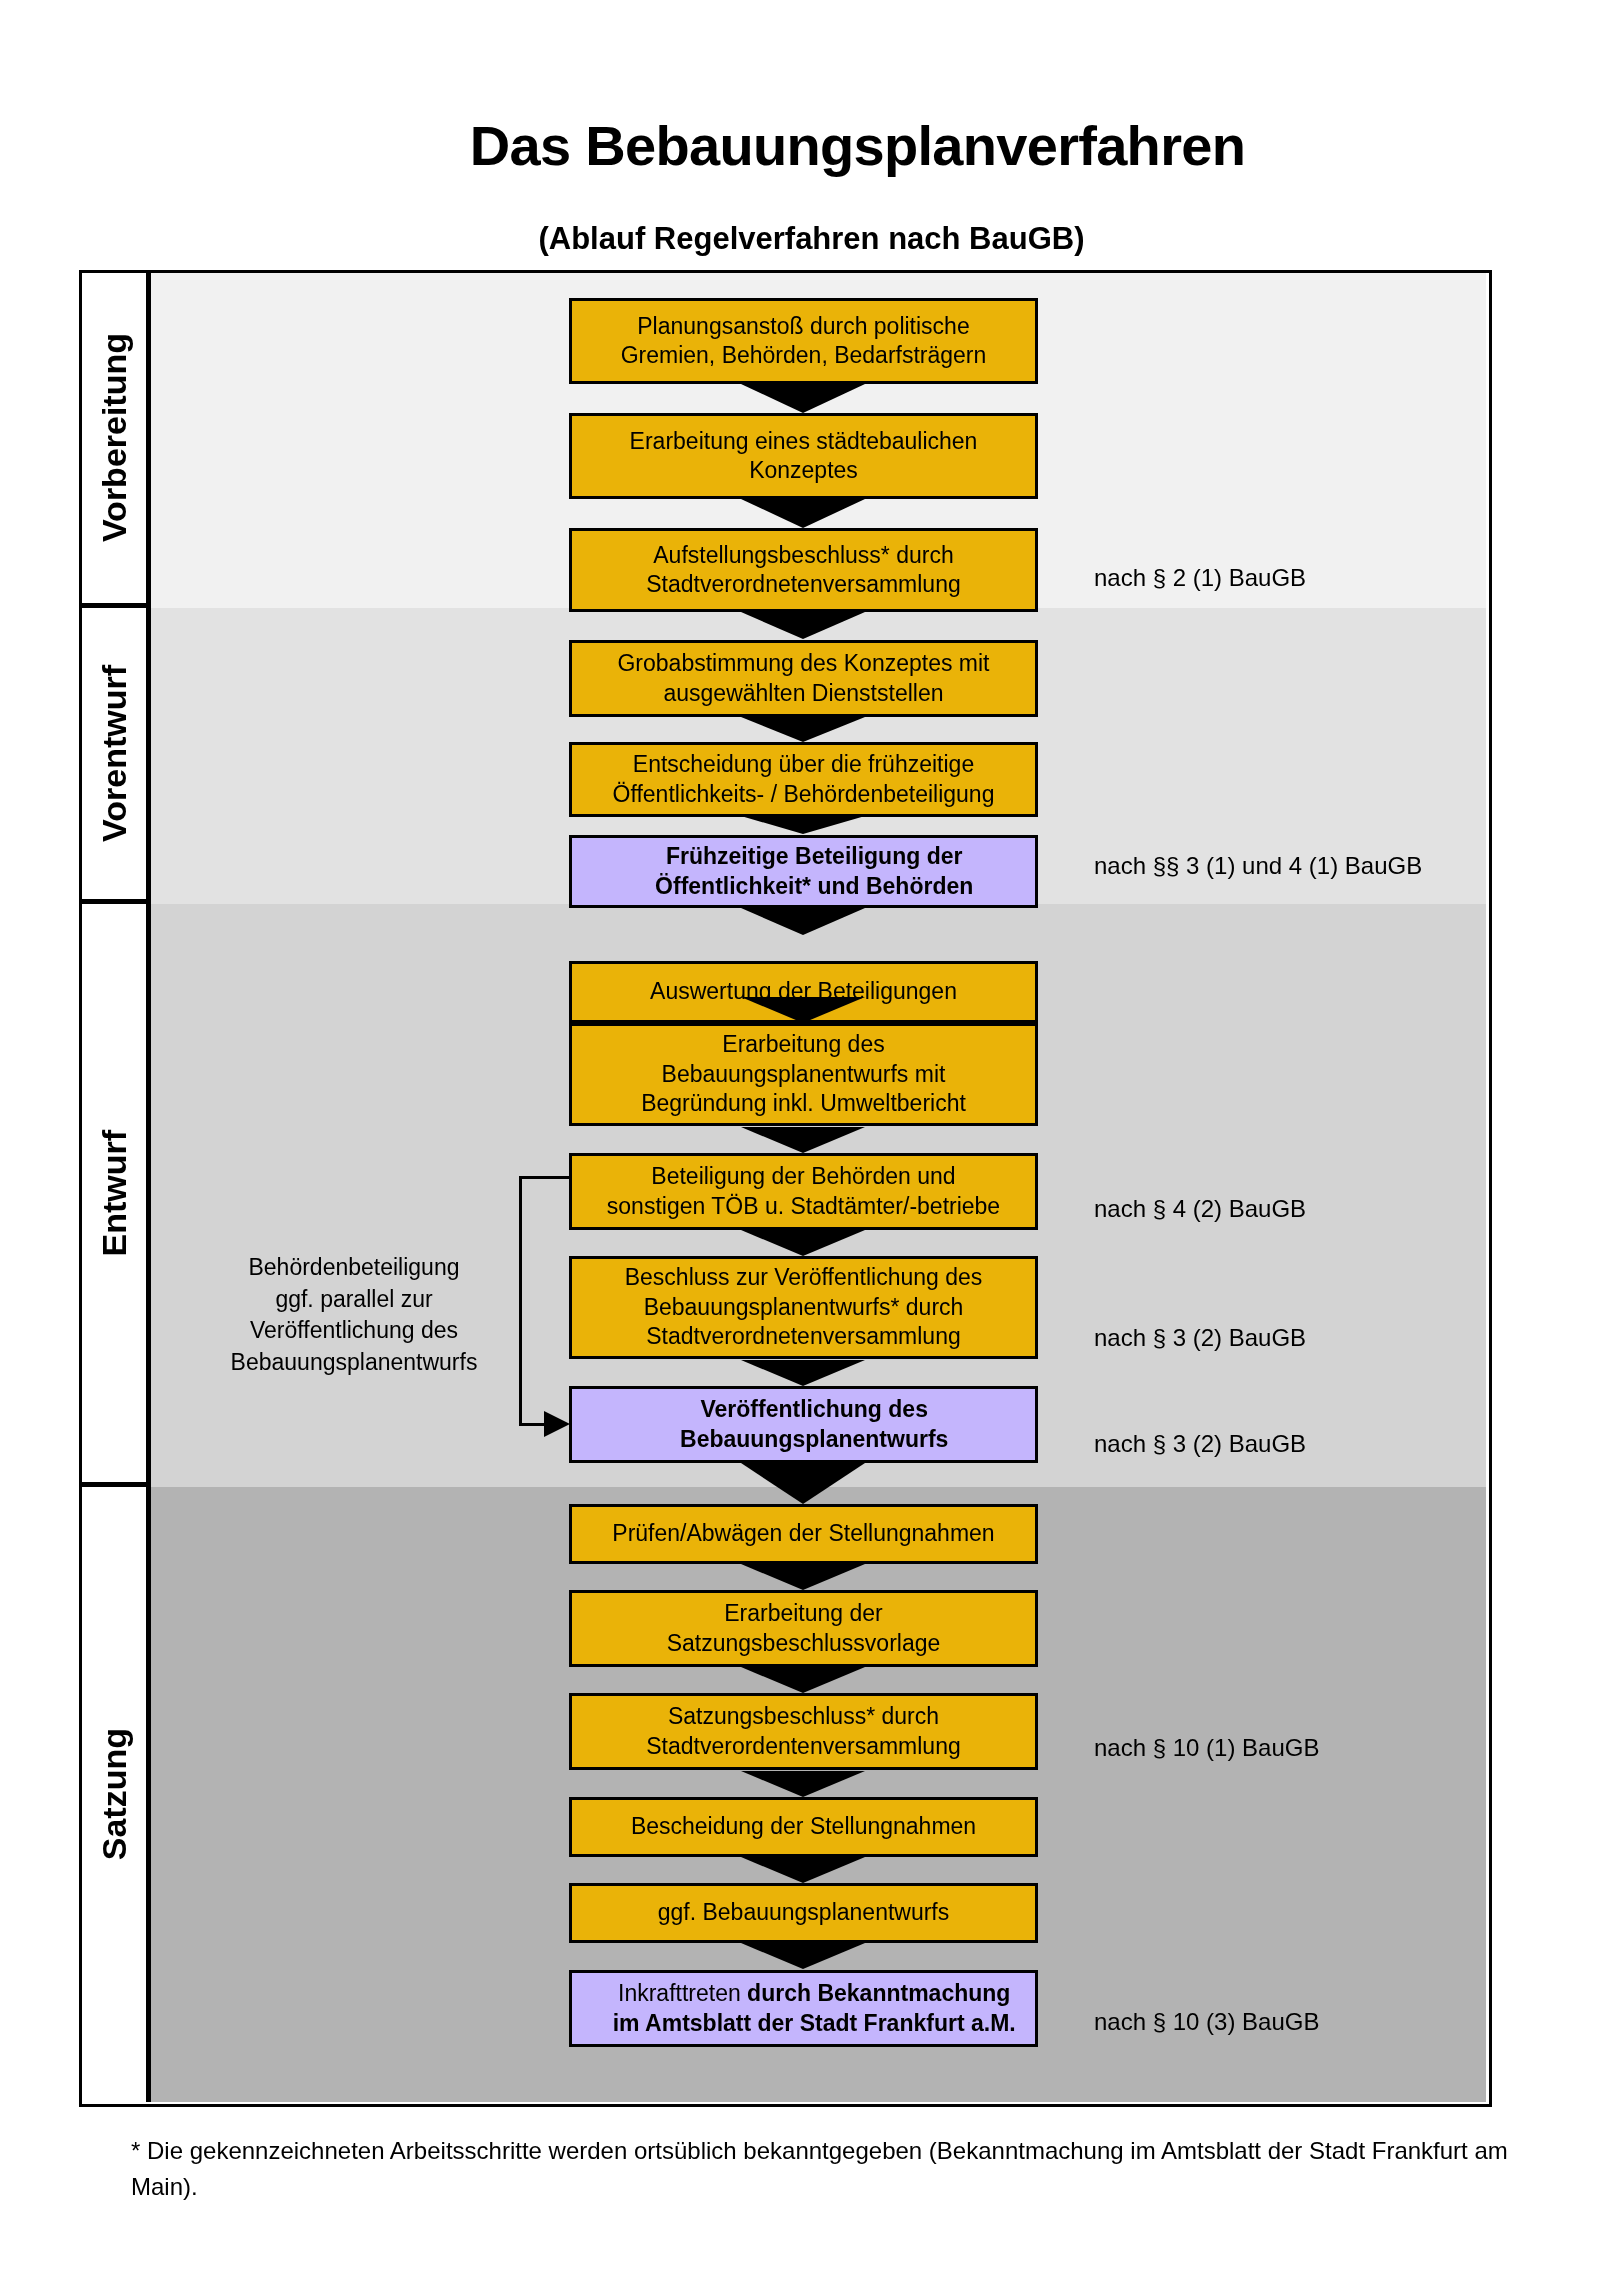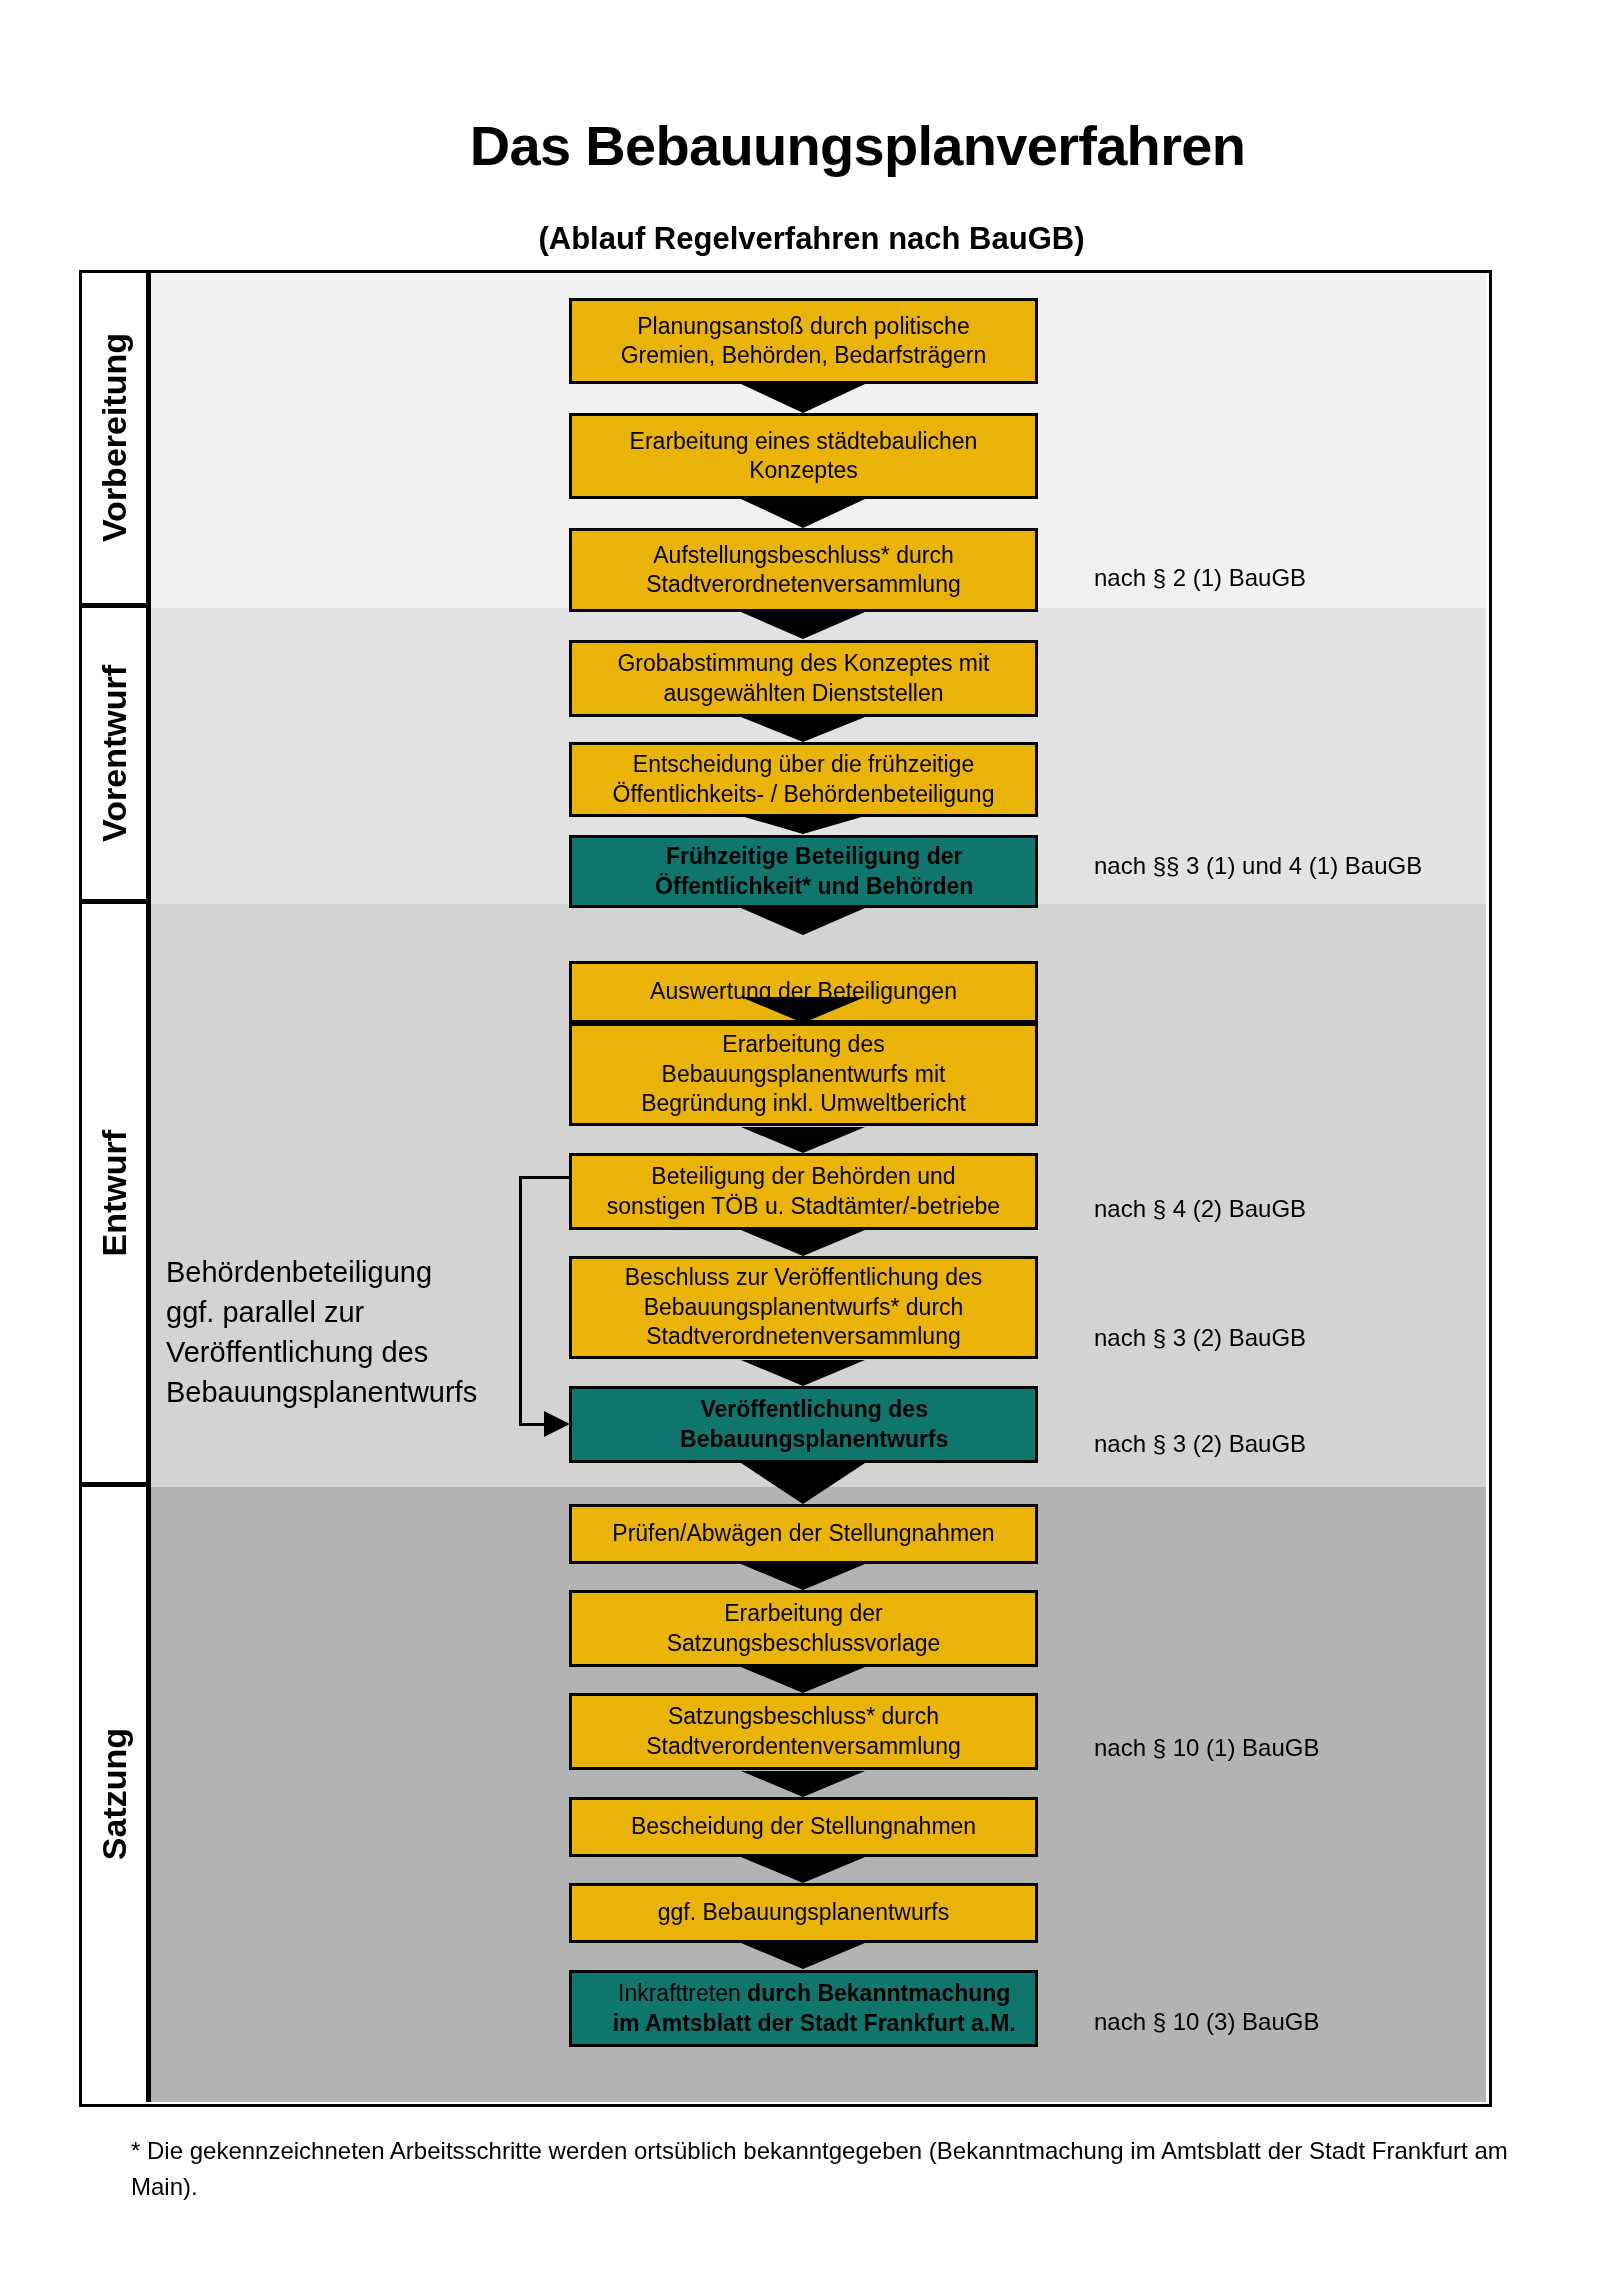--- a/index.html
+++ b/index.html
@@ -43,7 +43,7 @@
     display:flex;flex-direction:column;justify-content:center;align-items:center;
     text-align:center;font-size:23px;line-height:1.28;padding:1.3px 2.6px;
   }
-  .bx.hl{background:#0f766e;font-weight:bold;padding-left:24px;}
+  .bx.hl{background:#c4b5fd;font-weight:bold;padding-left:24px;}
   .bx b{font-weight:normal;}
   .arw{
     position:absolute;left:659px;width:0;height:0;

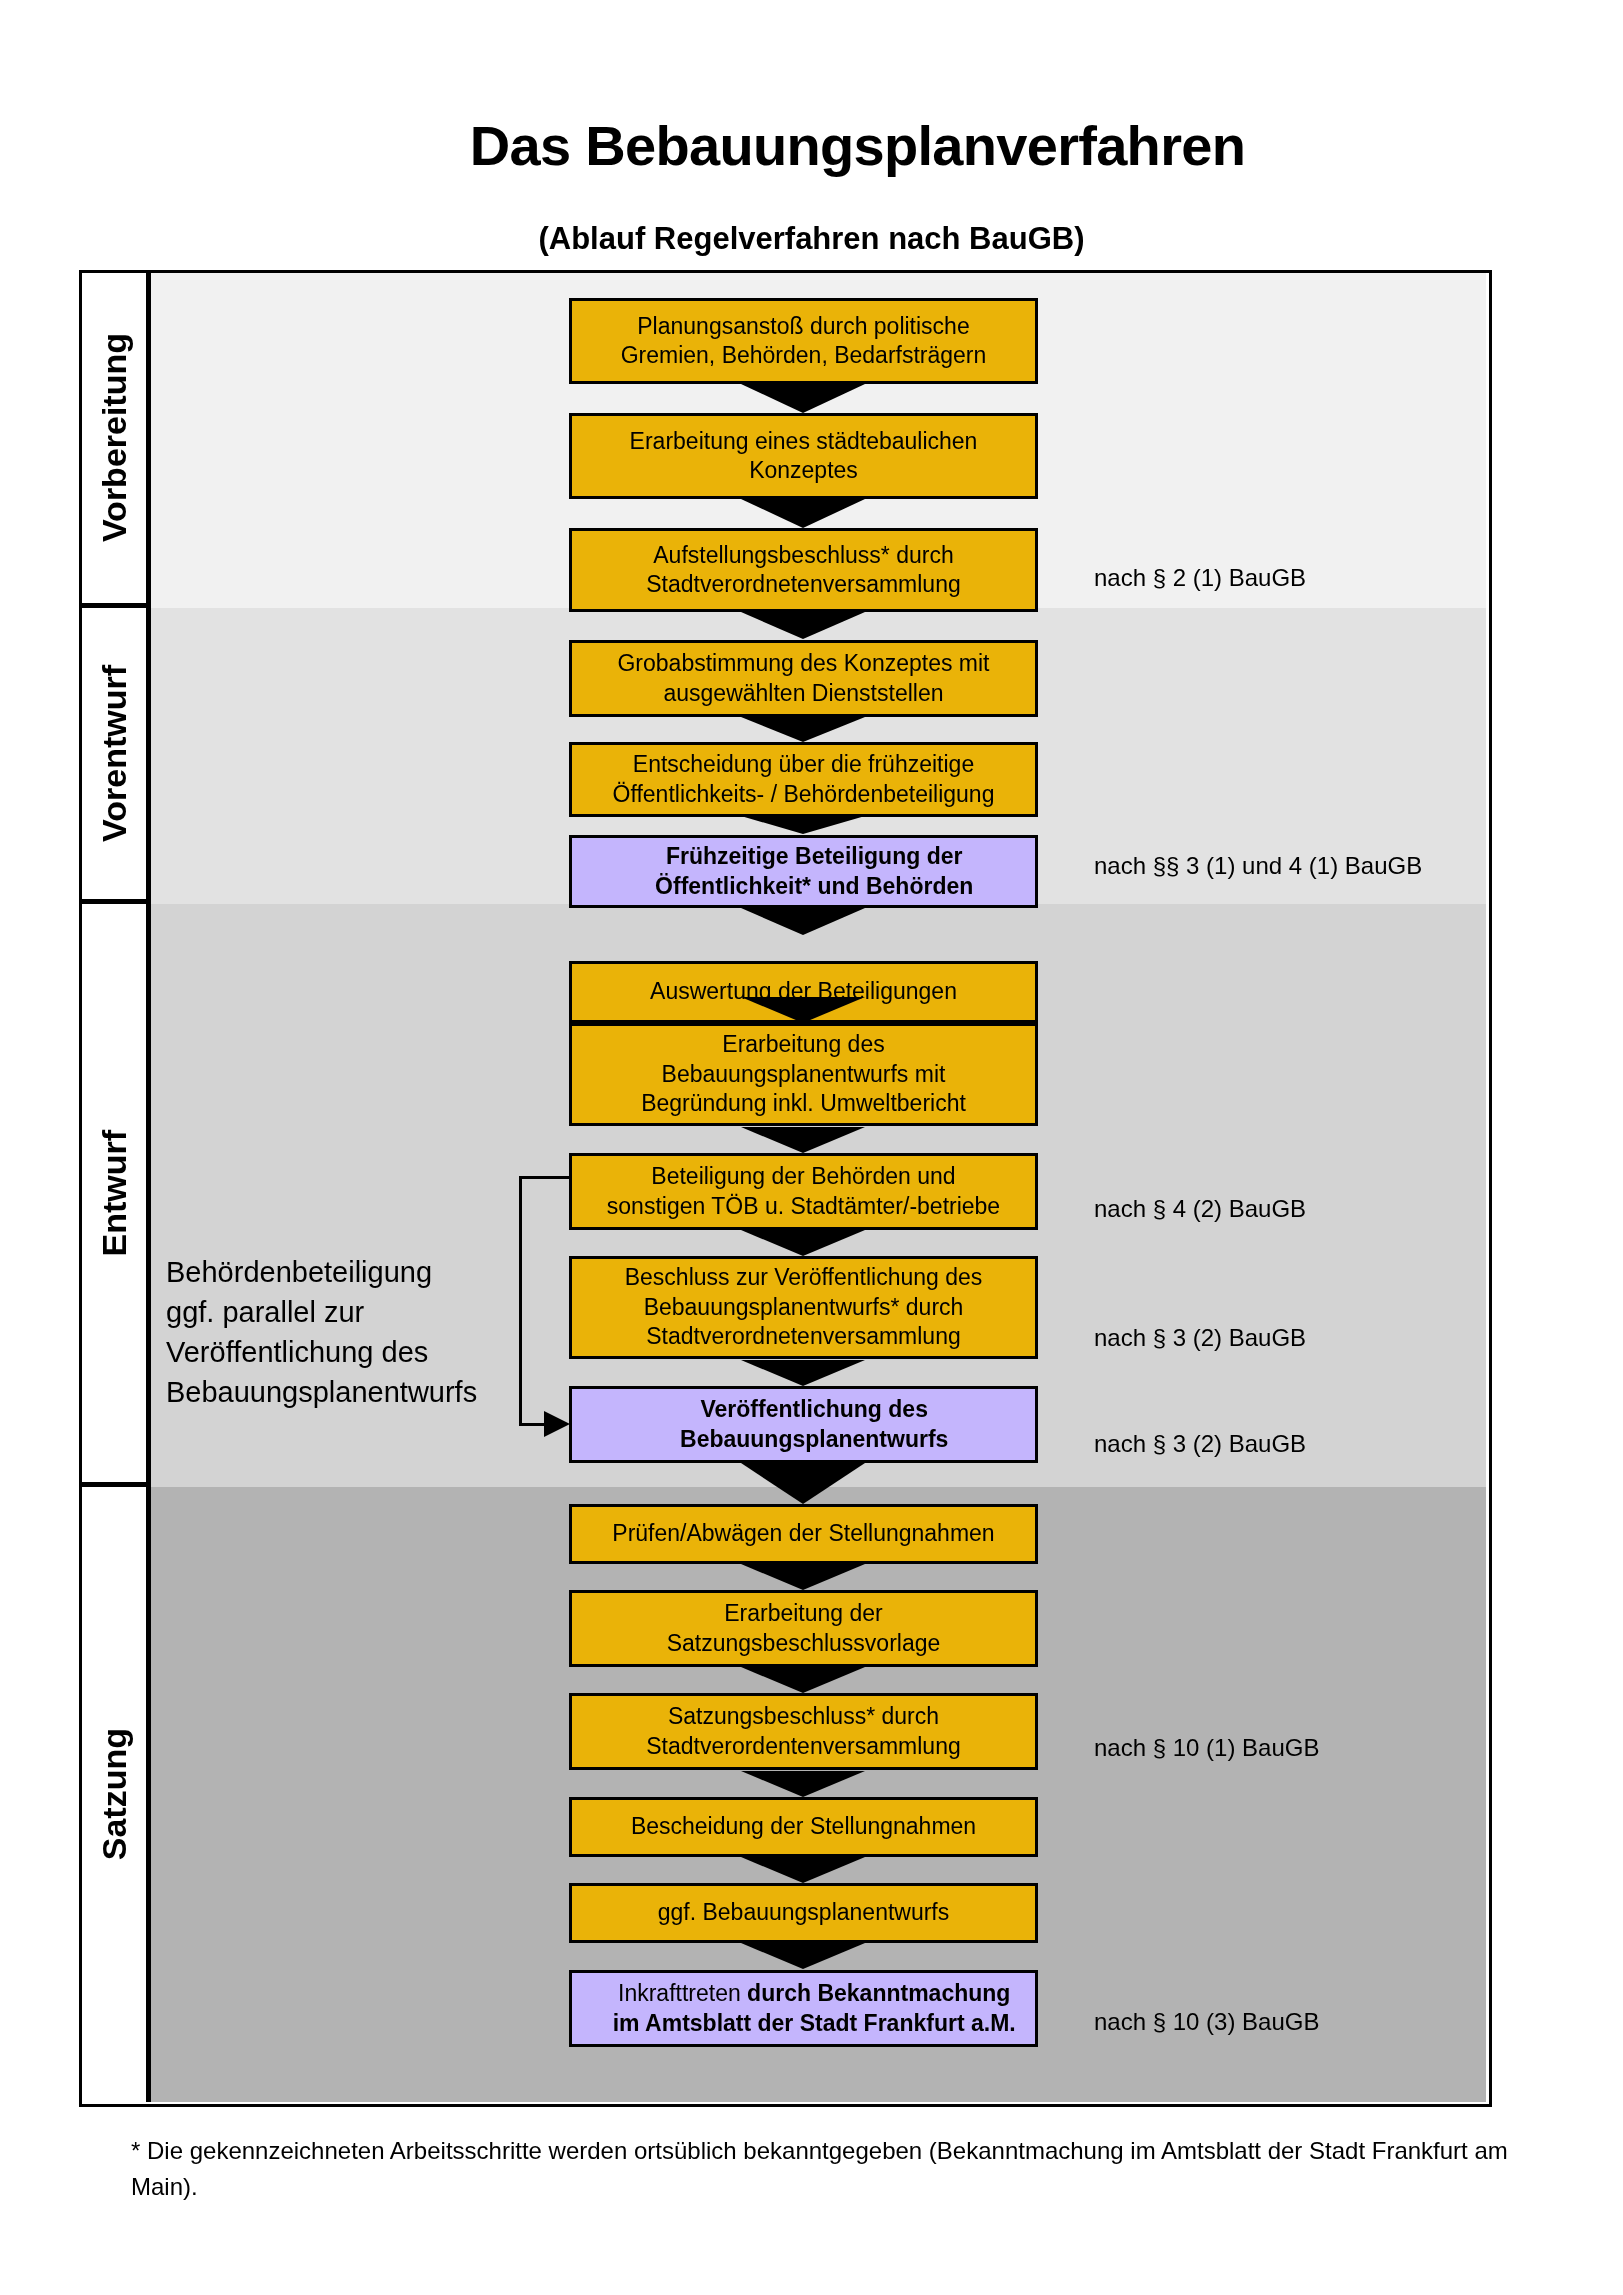--- a/index.html
+++ b/index.html
@@ -54,8 +54,8 @@
     position:absolute;left:1012px;font-size:24px;white-space:nowrap;
   }
   .sidenote{
-    position:absolute;left:84px;top:979px;width:340px;
-    text-align:left;font-size:29px;line-height:1.38;
+    position:absolute;left:102px;top:979px;width:340px;
+    text-align:center;font-size:23px;line-height:1.38;
   }
   .cseg{position:absolute;background:#000;}
   .chead{

